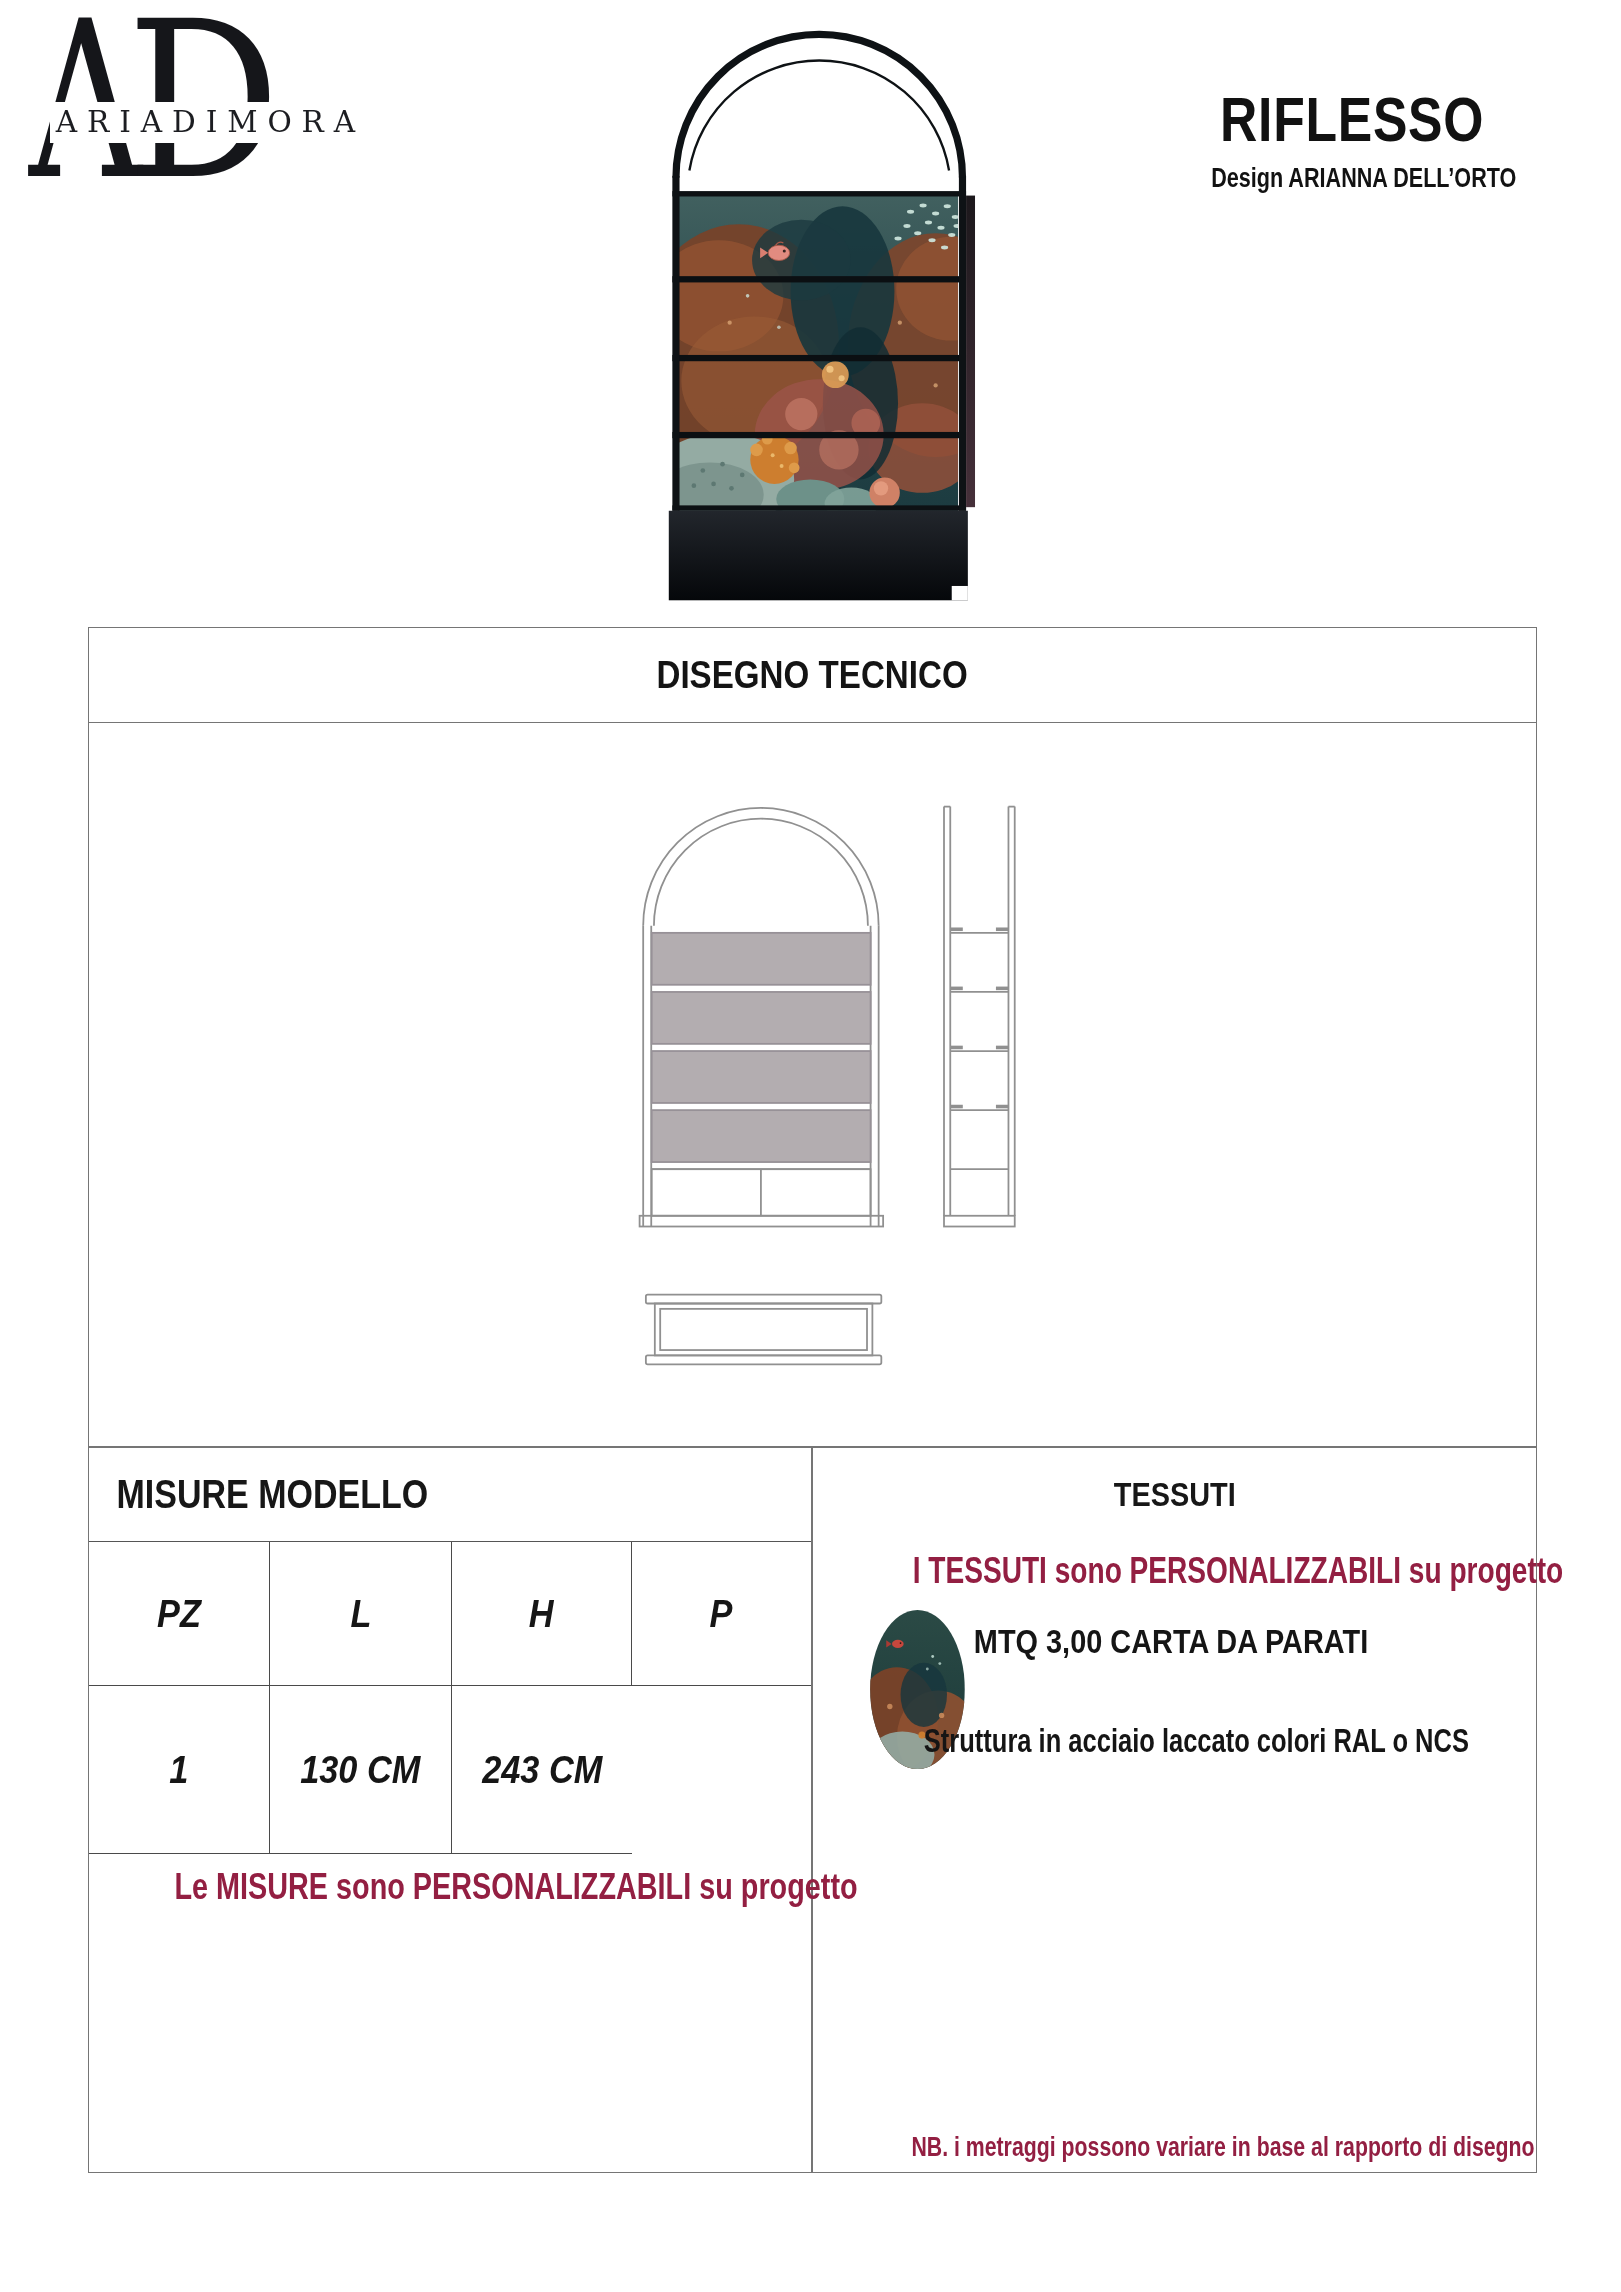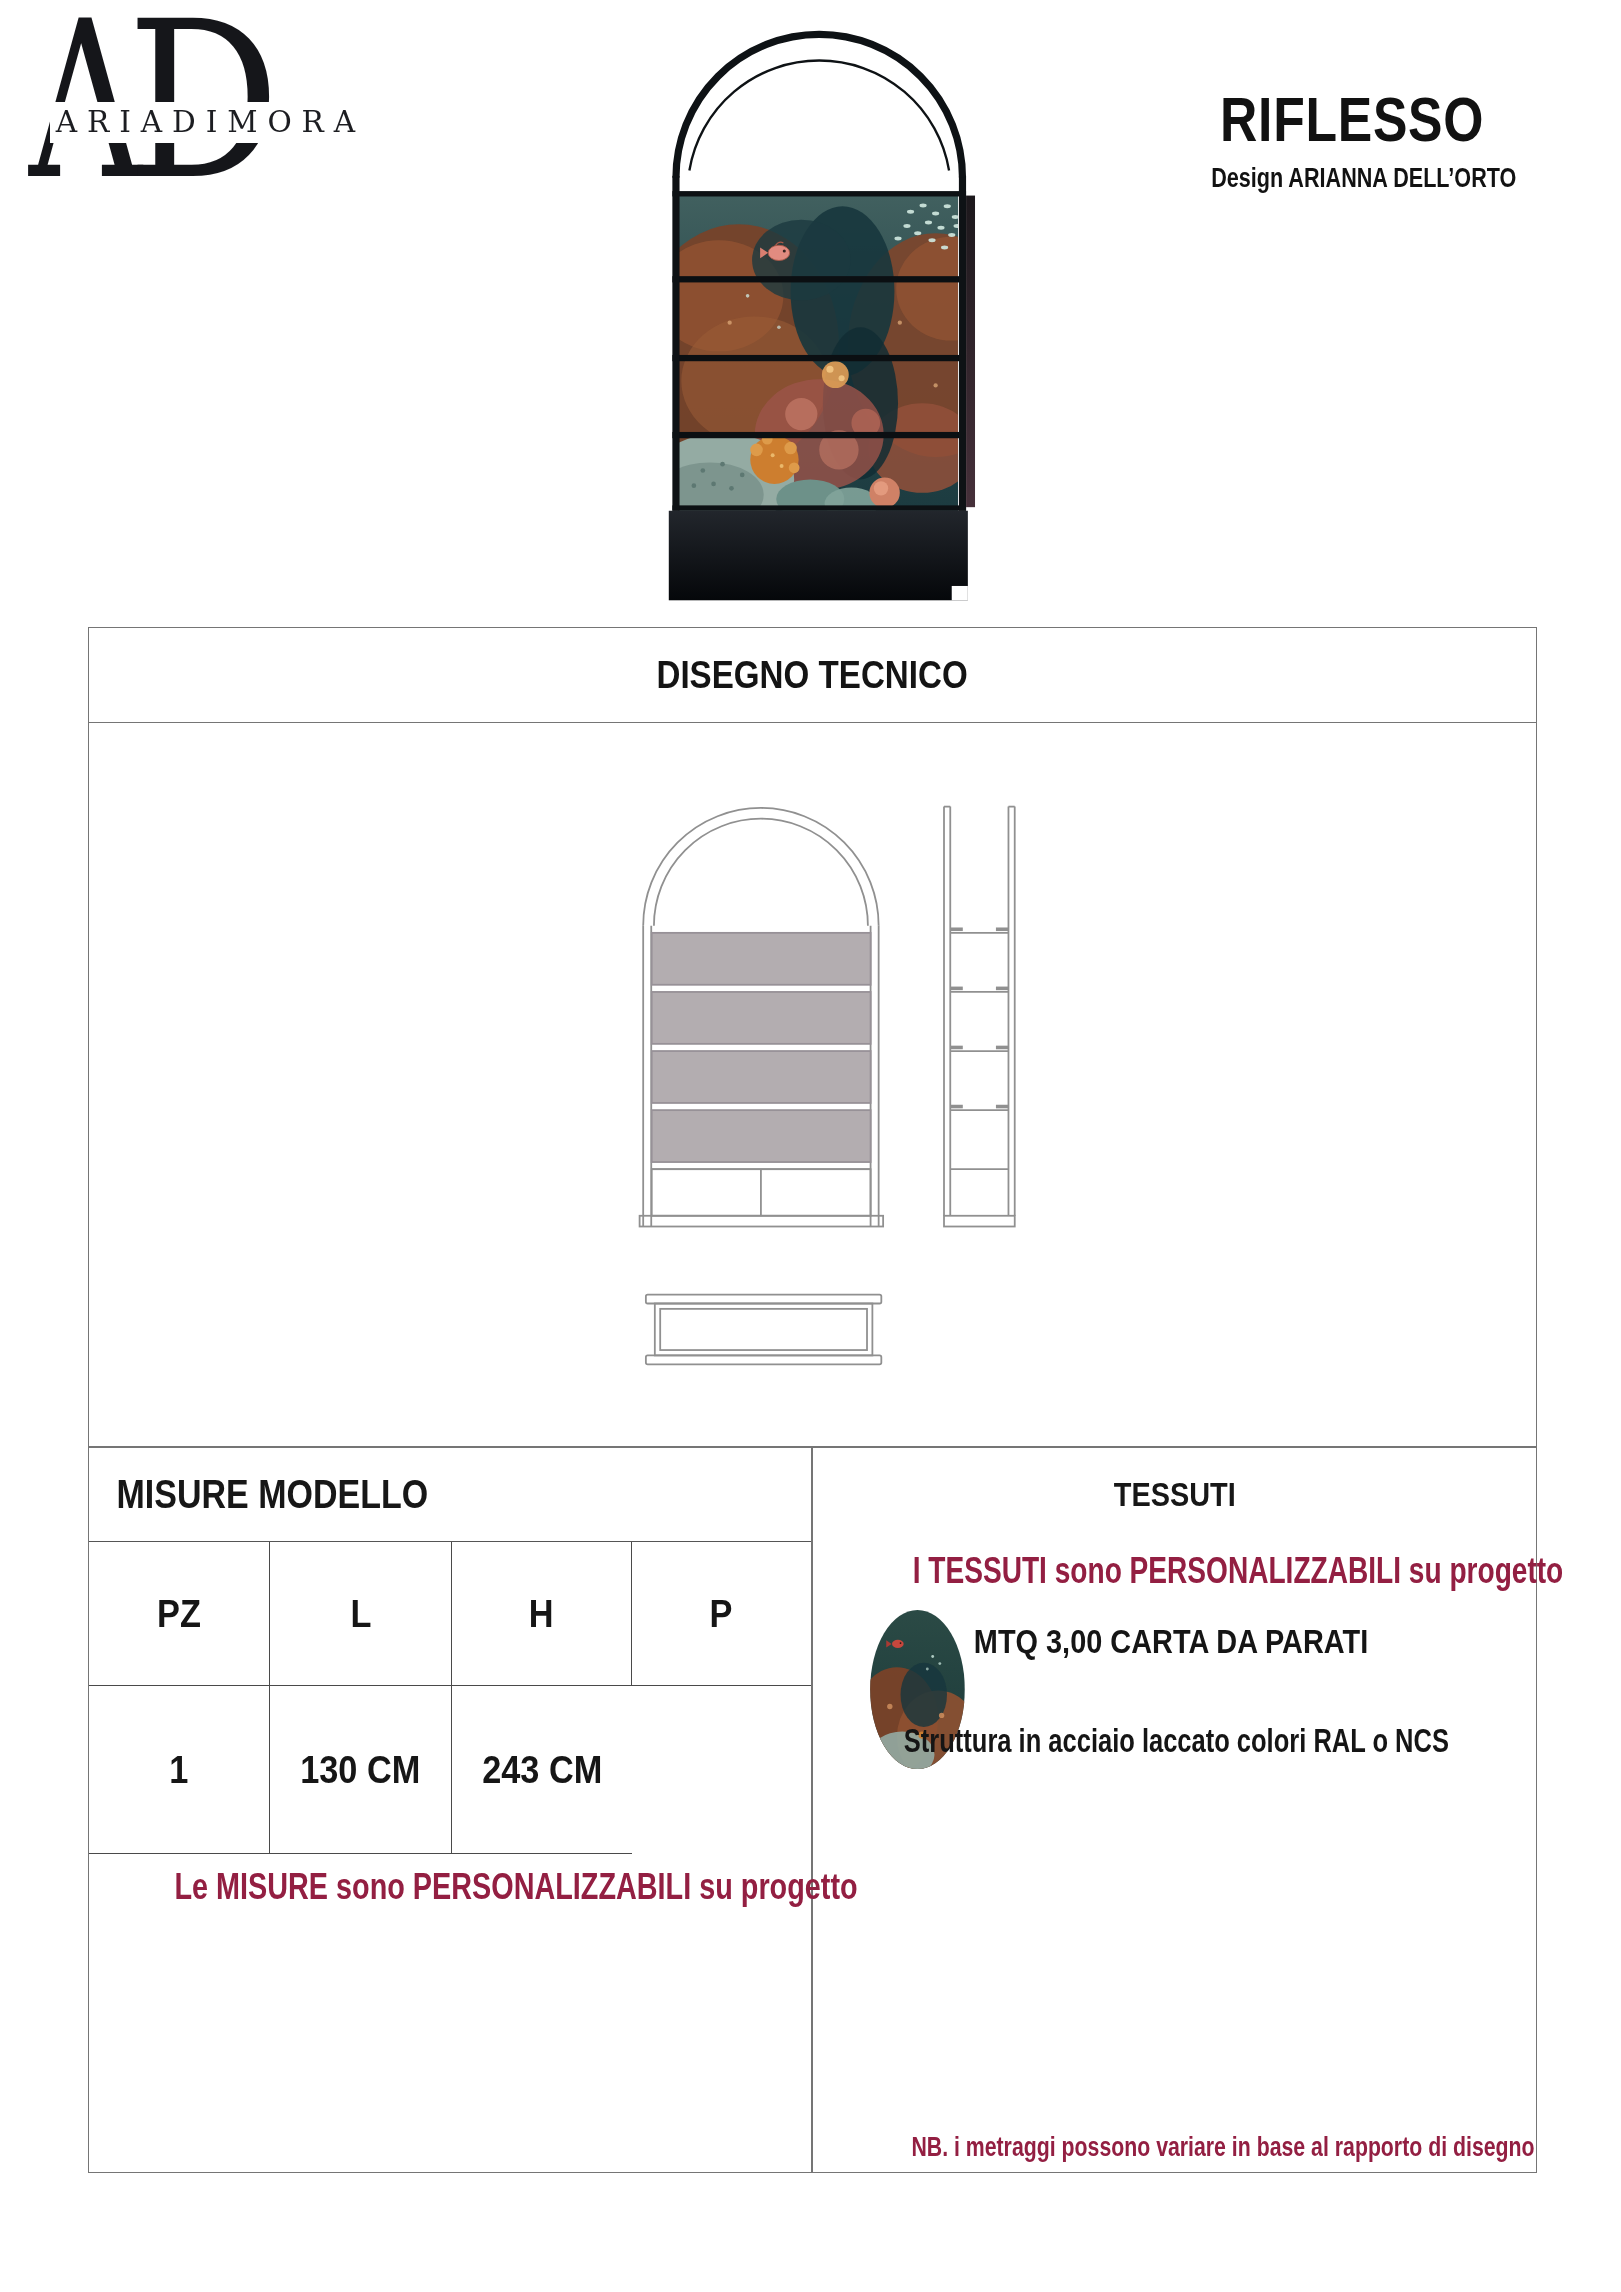--- a/index.html
+++ b/index.html
@@ -45,7 +45,7 @@
   .mrow.head{height:144px;}
   .mrow.vals{height:168px;}
   .mcell{display:flex;align-items:center;justify-content:center;font-weight:bold;font-size:39px;
-         border-right:1.8px solid #4a4a4a;border-bottom:1.8px solid #4a4a4a;box-sizing:border-box;color:#161616;}
+         border-right:1.8px solid #4a4a4a;border-bottom:1.8px solid #4a4a4a;box-sizing:border-box;color:#161616;font-style:italic;}
   .mcell:last-child{border-right:none;}
   .mcell .cond{transform:scaleX(0.88);}
   .misure-note{position:absolute;left:0;top:419px;width:100%;text-align:center;

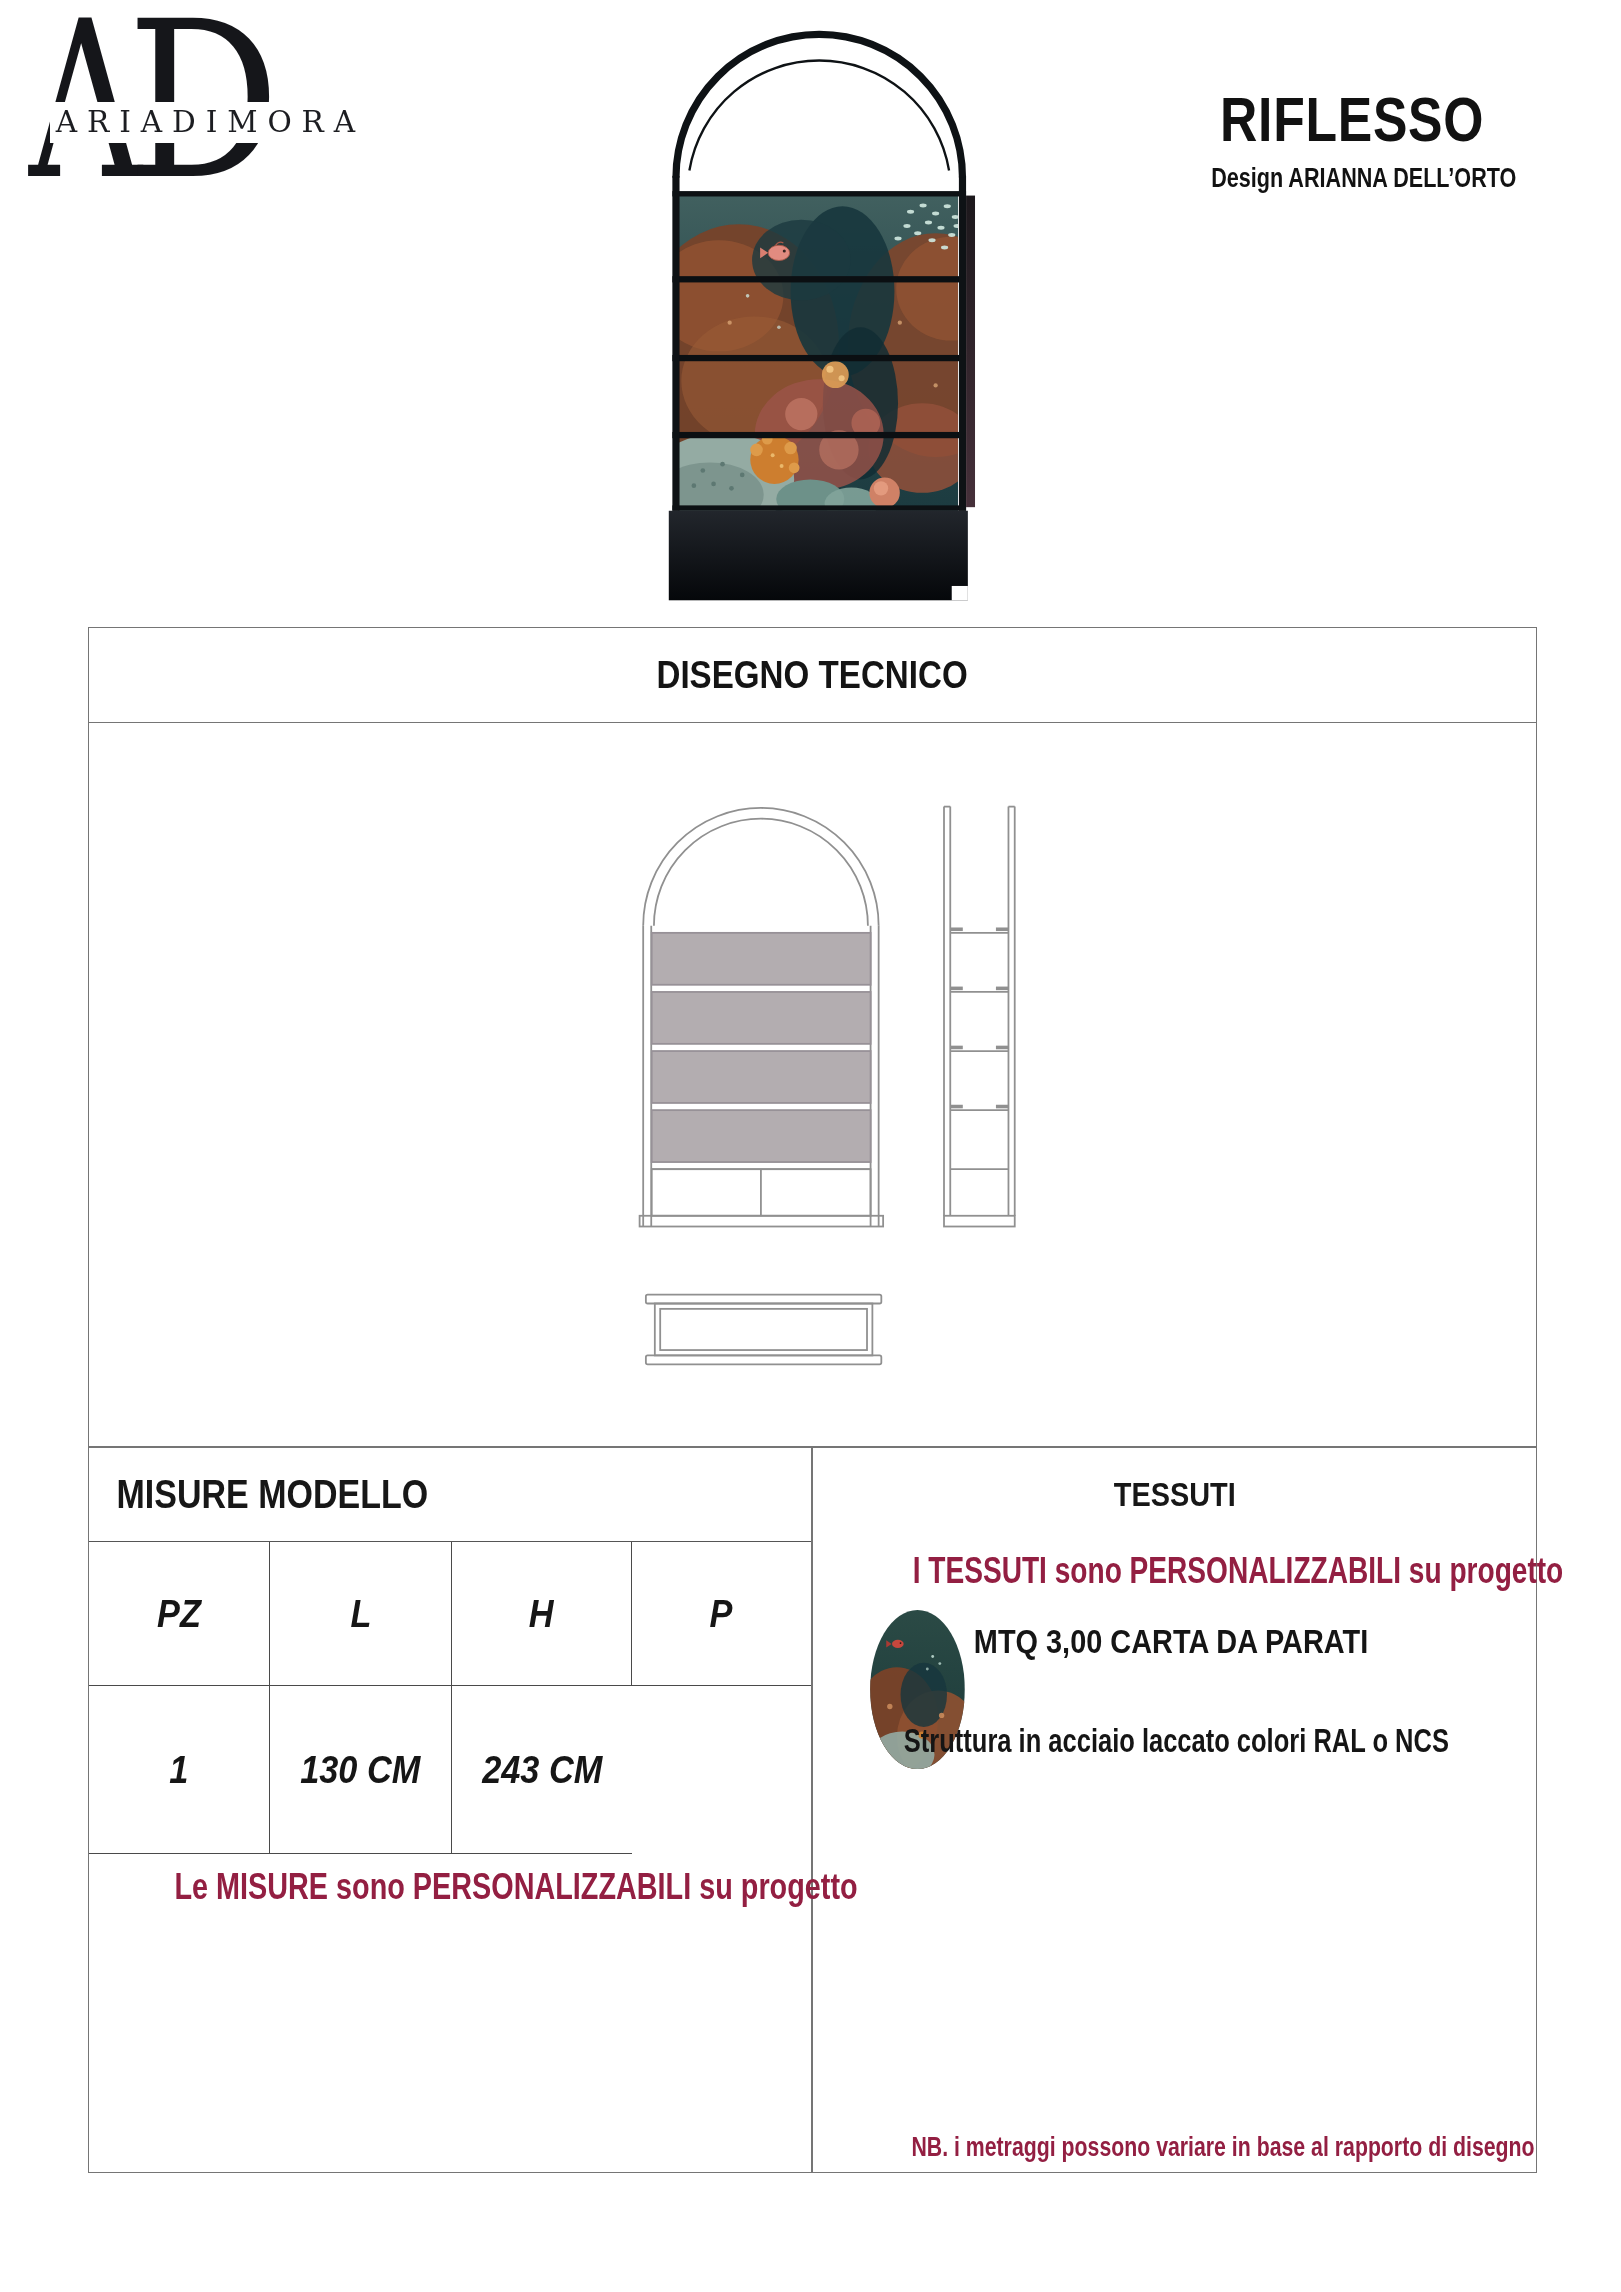--- a/index.html
+++ b/index.html
@@ -64,7 +64,7 @@
             font-weight:bold;font-size:34px;color:#151515;line-height:1;}
   .mtq-line .cond{transform:scaleX(0.85);}
   .structure-line{position:absolute;left:0;top:276px;width:100%;text-align:center;
-                  font-weight:bold;font-size:34px;color:#151515;line-height:1;}
+                  font-weight:bold;font-size:34px;color:#151515;line-height:1;padding-left:20px;}
   .structure-line .cond{transform:scaleX(0.75);}
   .nb-line{position:absolute;left:0;bottom:10.7px;width:100%;text-align:center;
            color:#931f42;font-weight:bold;font-size:28px;line-height:1;}

